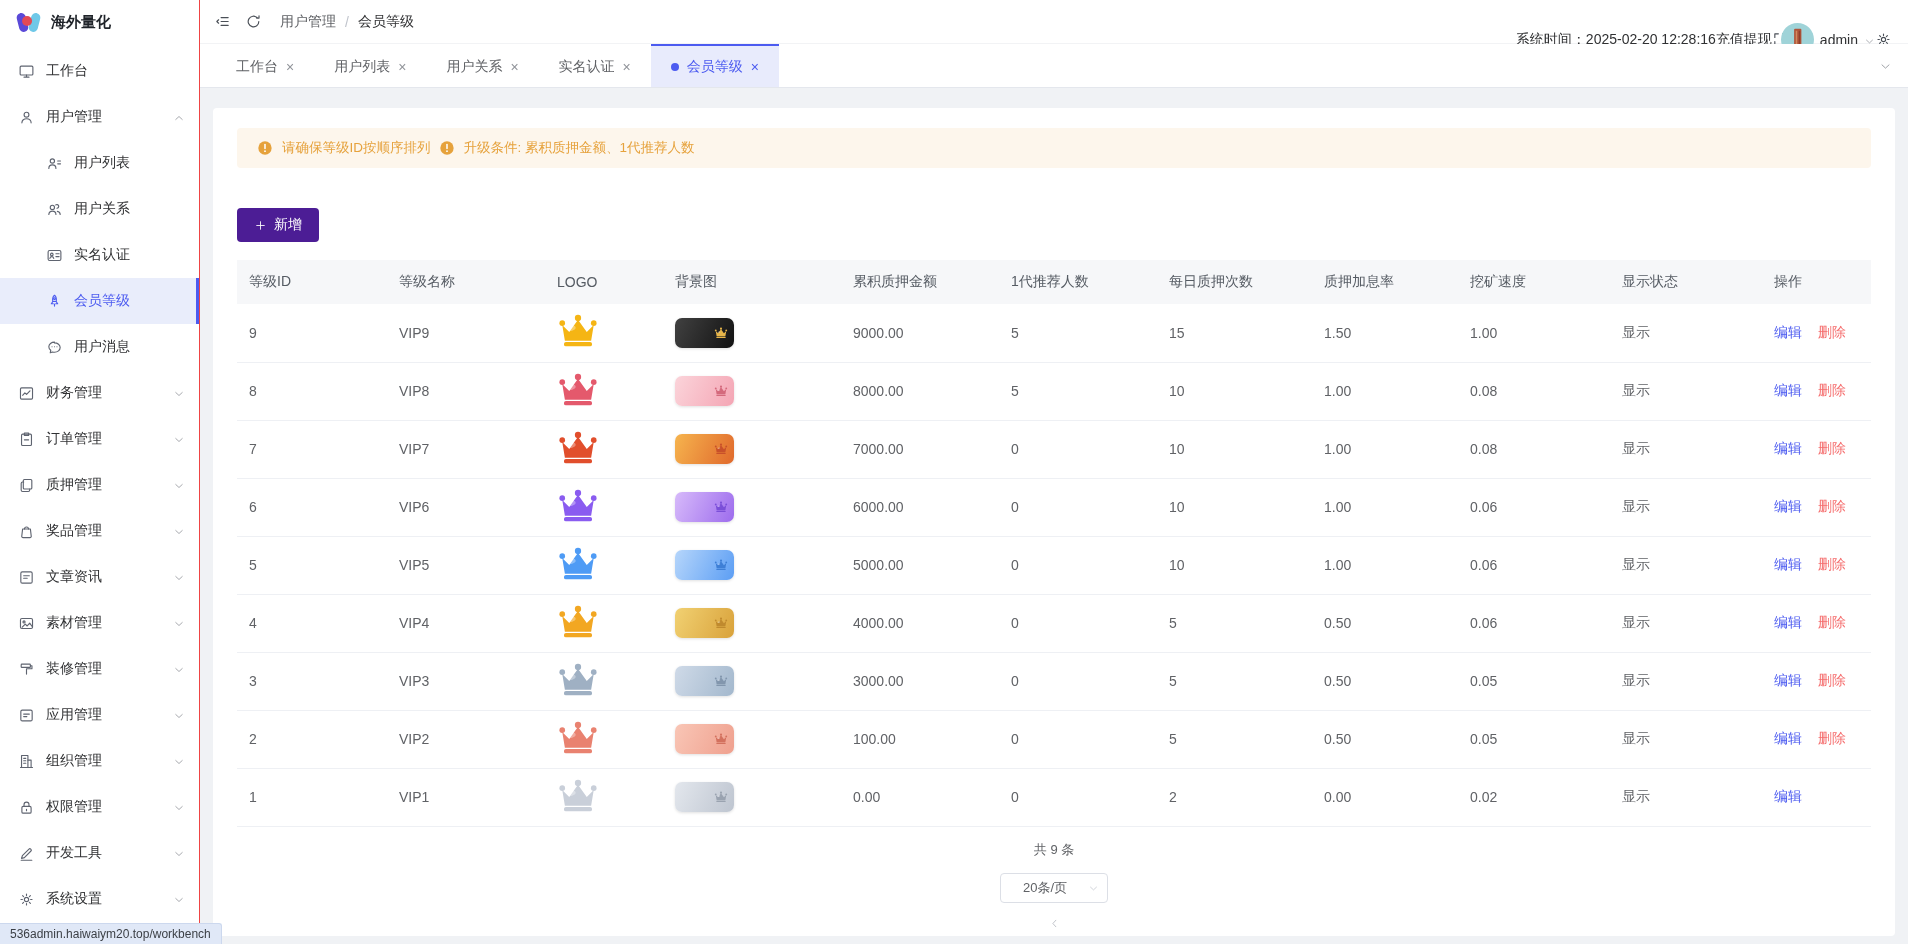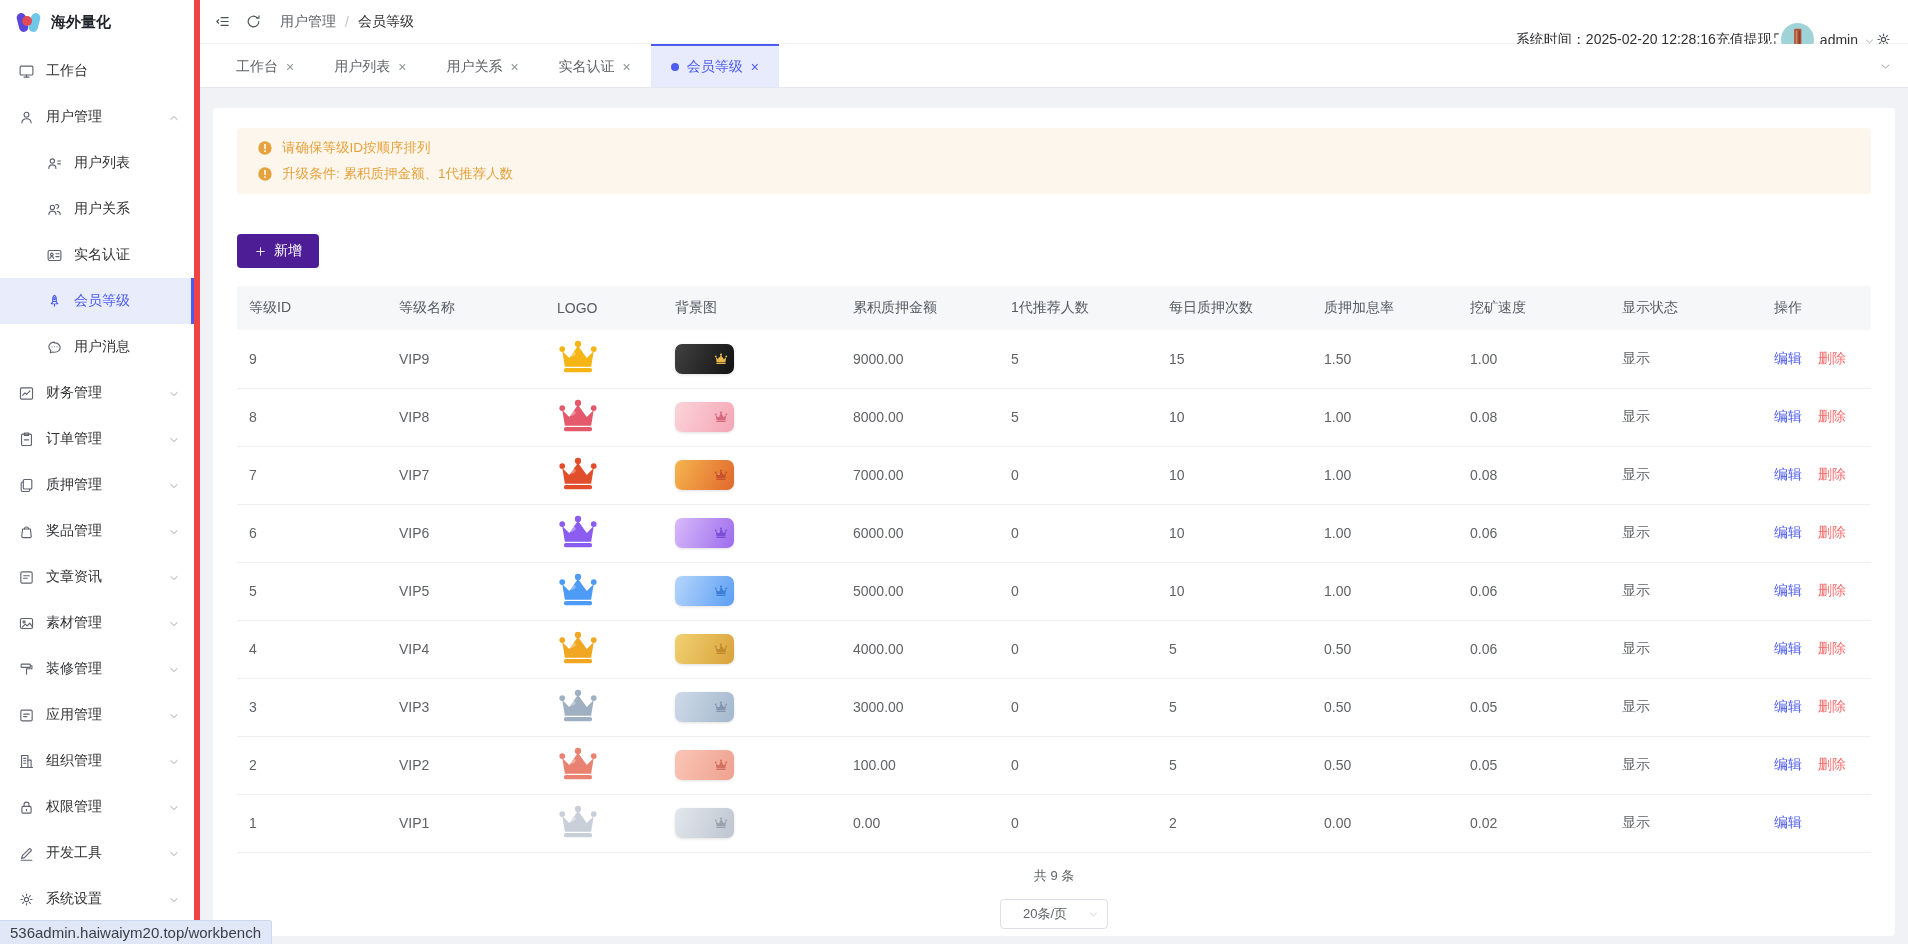--- a/index.html
+++ b/index.html
@@ -8,7 +8,7 @@
   .app { display:flex; width:1908px; height:944px; position:relative; }
 
   
-  .sidebar { width:200px; background:#fff; border-right:6px solid #ef4444; flex-shrink:0; display:flex; flex-direction:column; }
+  .sidebar { width:200px; background:#fff; border-right:1px solid #ef4444; flex-shrink:0; display:flex; flex-direction:column; }
   .logo-row { height:44px; display:flex; align-items:center; gap:9px; padding-left:15px; }
   .logo-mark { width:27px; height:27px; }
   .logo-mark svg { width:100%; height:100%; }

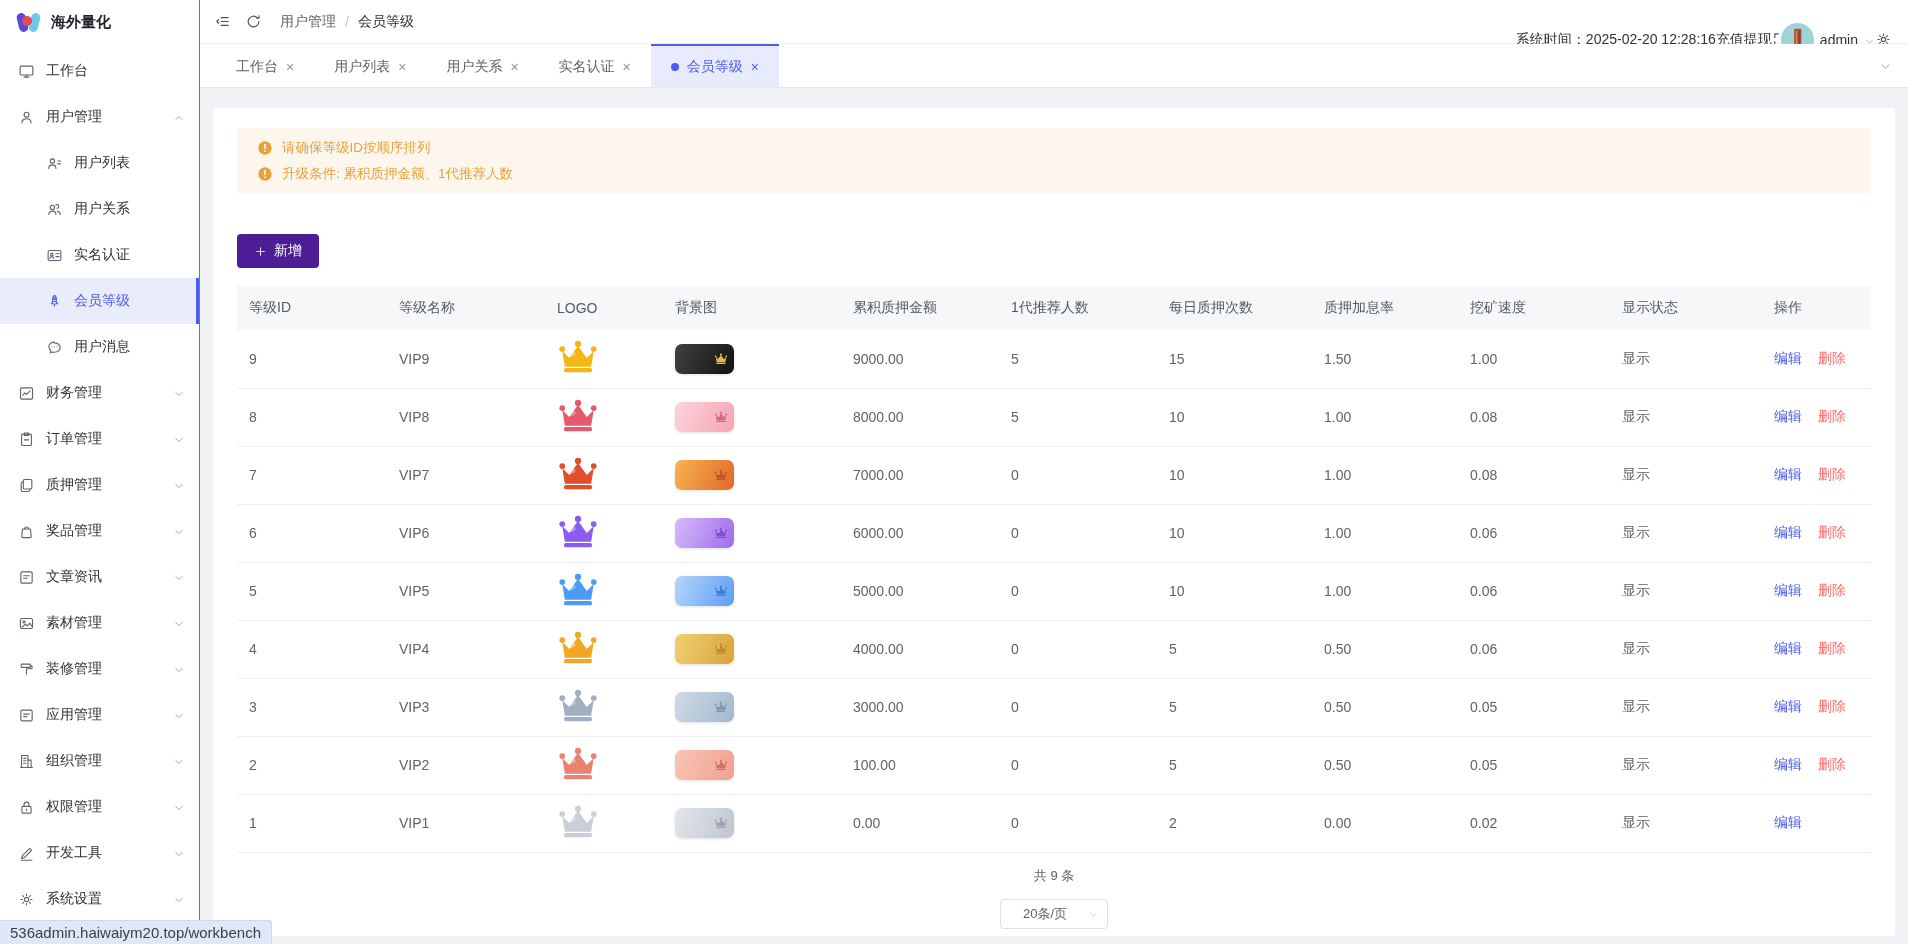--- a/index.html
+++ b/index.html
@@ -55,7 +55,7 @@
   .content { flex:1; padding:20px 13px 8px; min-height:0; }
   .card { background:#fff; border-radius:4px; height:100%; padding:20px 24px; overflow:hidden; }
 
-  .alert-box { background:#fdf6ec; border-radius:4px; padding:11px 20px; display:flex; flex-direction:column; gap:8px; }
+  .alert-box { background:#fdf6ec; border-radius:4px; padding:11px 20px; display:flex; flex-direction:row; gap:8px; }
   .alert-line { display:flex; align-items:center; gap:9px; font-size:13.5px; color:#e6a23c; }
   .warn-ic { width:16px; height:16px; flex-shrink:0; }
   .warn-ic svg { width:100%; height:100%; }

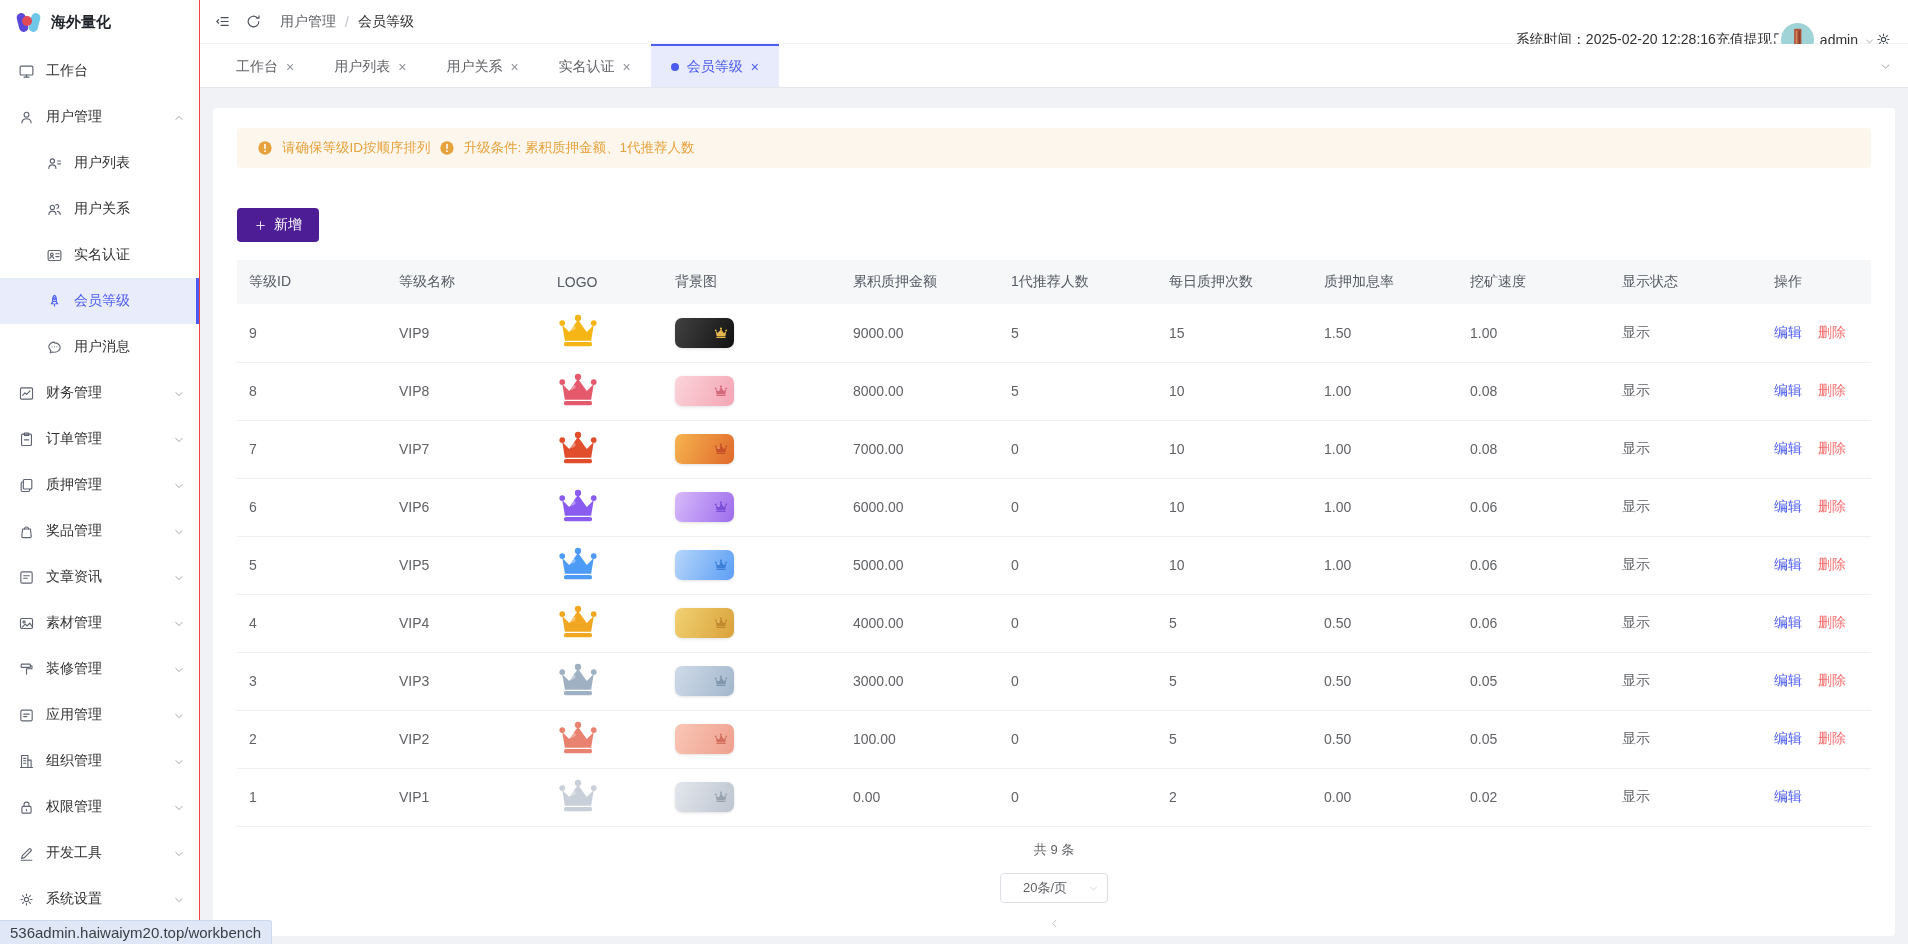--- a/index.html
+++ b/index.html
@@ -83,7 +83,7 @@
   .pg-goto { display:flex; align-items:flex-start; gap:8px; }
   .pg-input { width:44px; height:28px; border:1px solid #dcdfe6; border-radius:4px; text-align:center; font-size:13px; color:#606266; outline:none; }
 
-  .statusbar { position:absolute; left:0; bottom:0; background:#e0e8f7; border:1px solid #ccd8ee; border-left:none; border-bottom:none; border-top-right-radius:3px; padding:3px 10px; font-size:15px; color:#3b3f45; z-index:10; }
+  .statusbar { position:absolute; left:0; bottom:0; background:#e0e8f7; border:1px solid #ccd8ee; border-left:none; border-bottom:none; border-top-right-radius:3px; padding:3px 10px; font-size:12px; color:#3b3f45; z-index:10; }
 </style>
 </head>
 <body>

